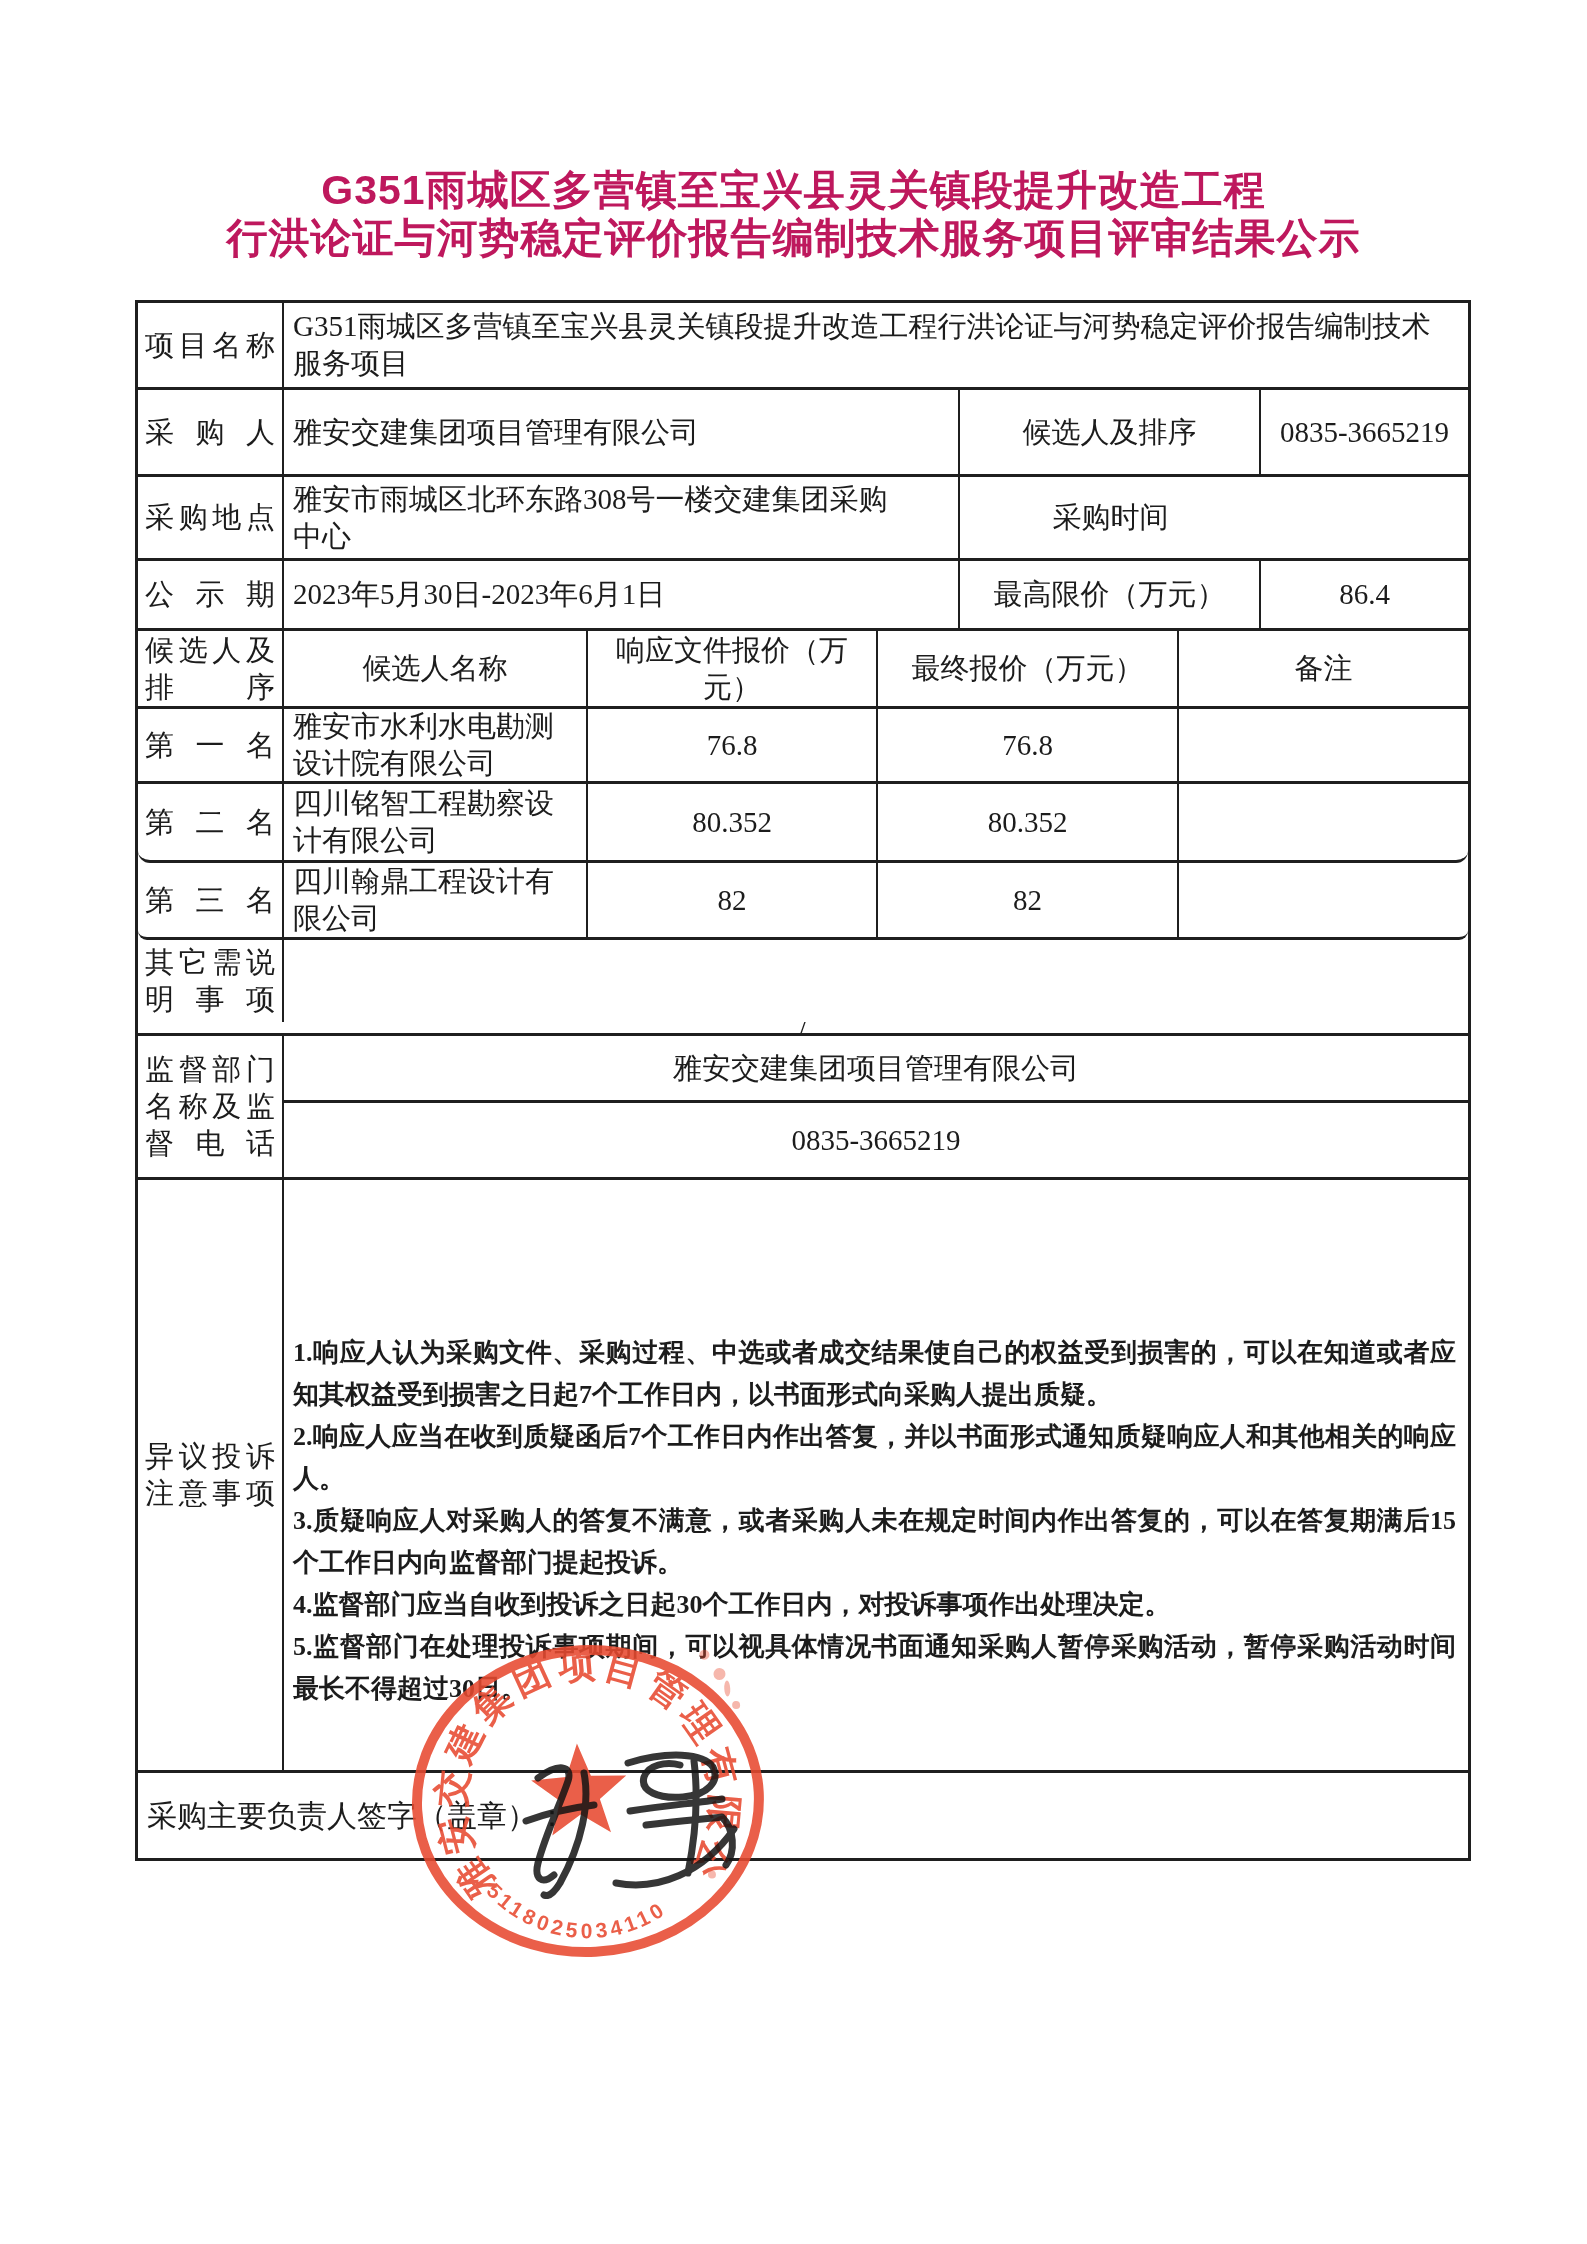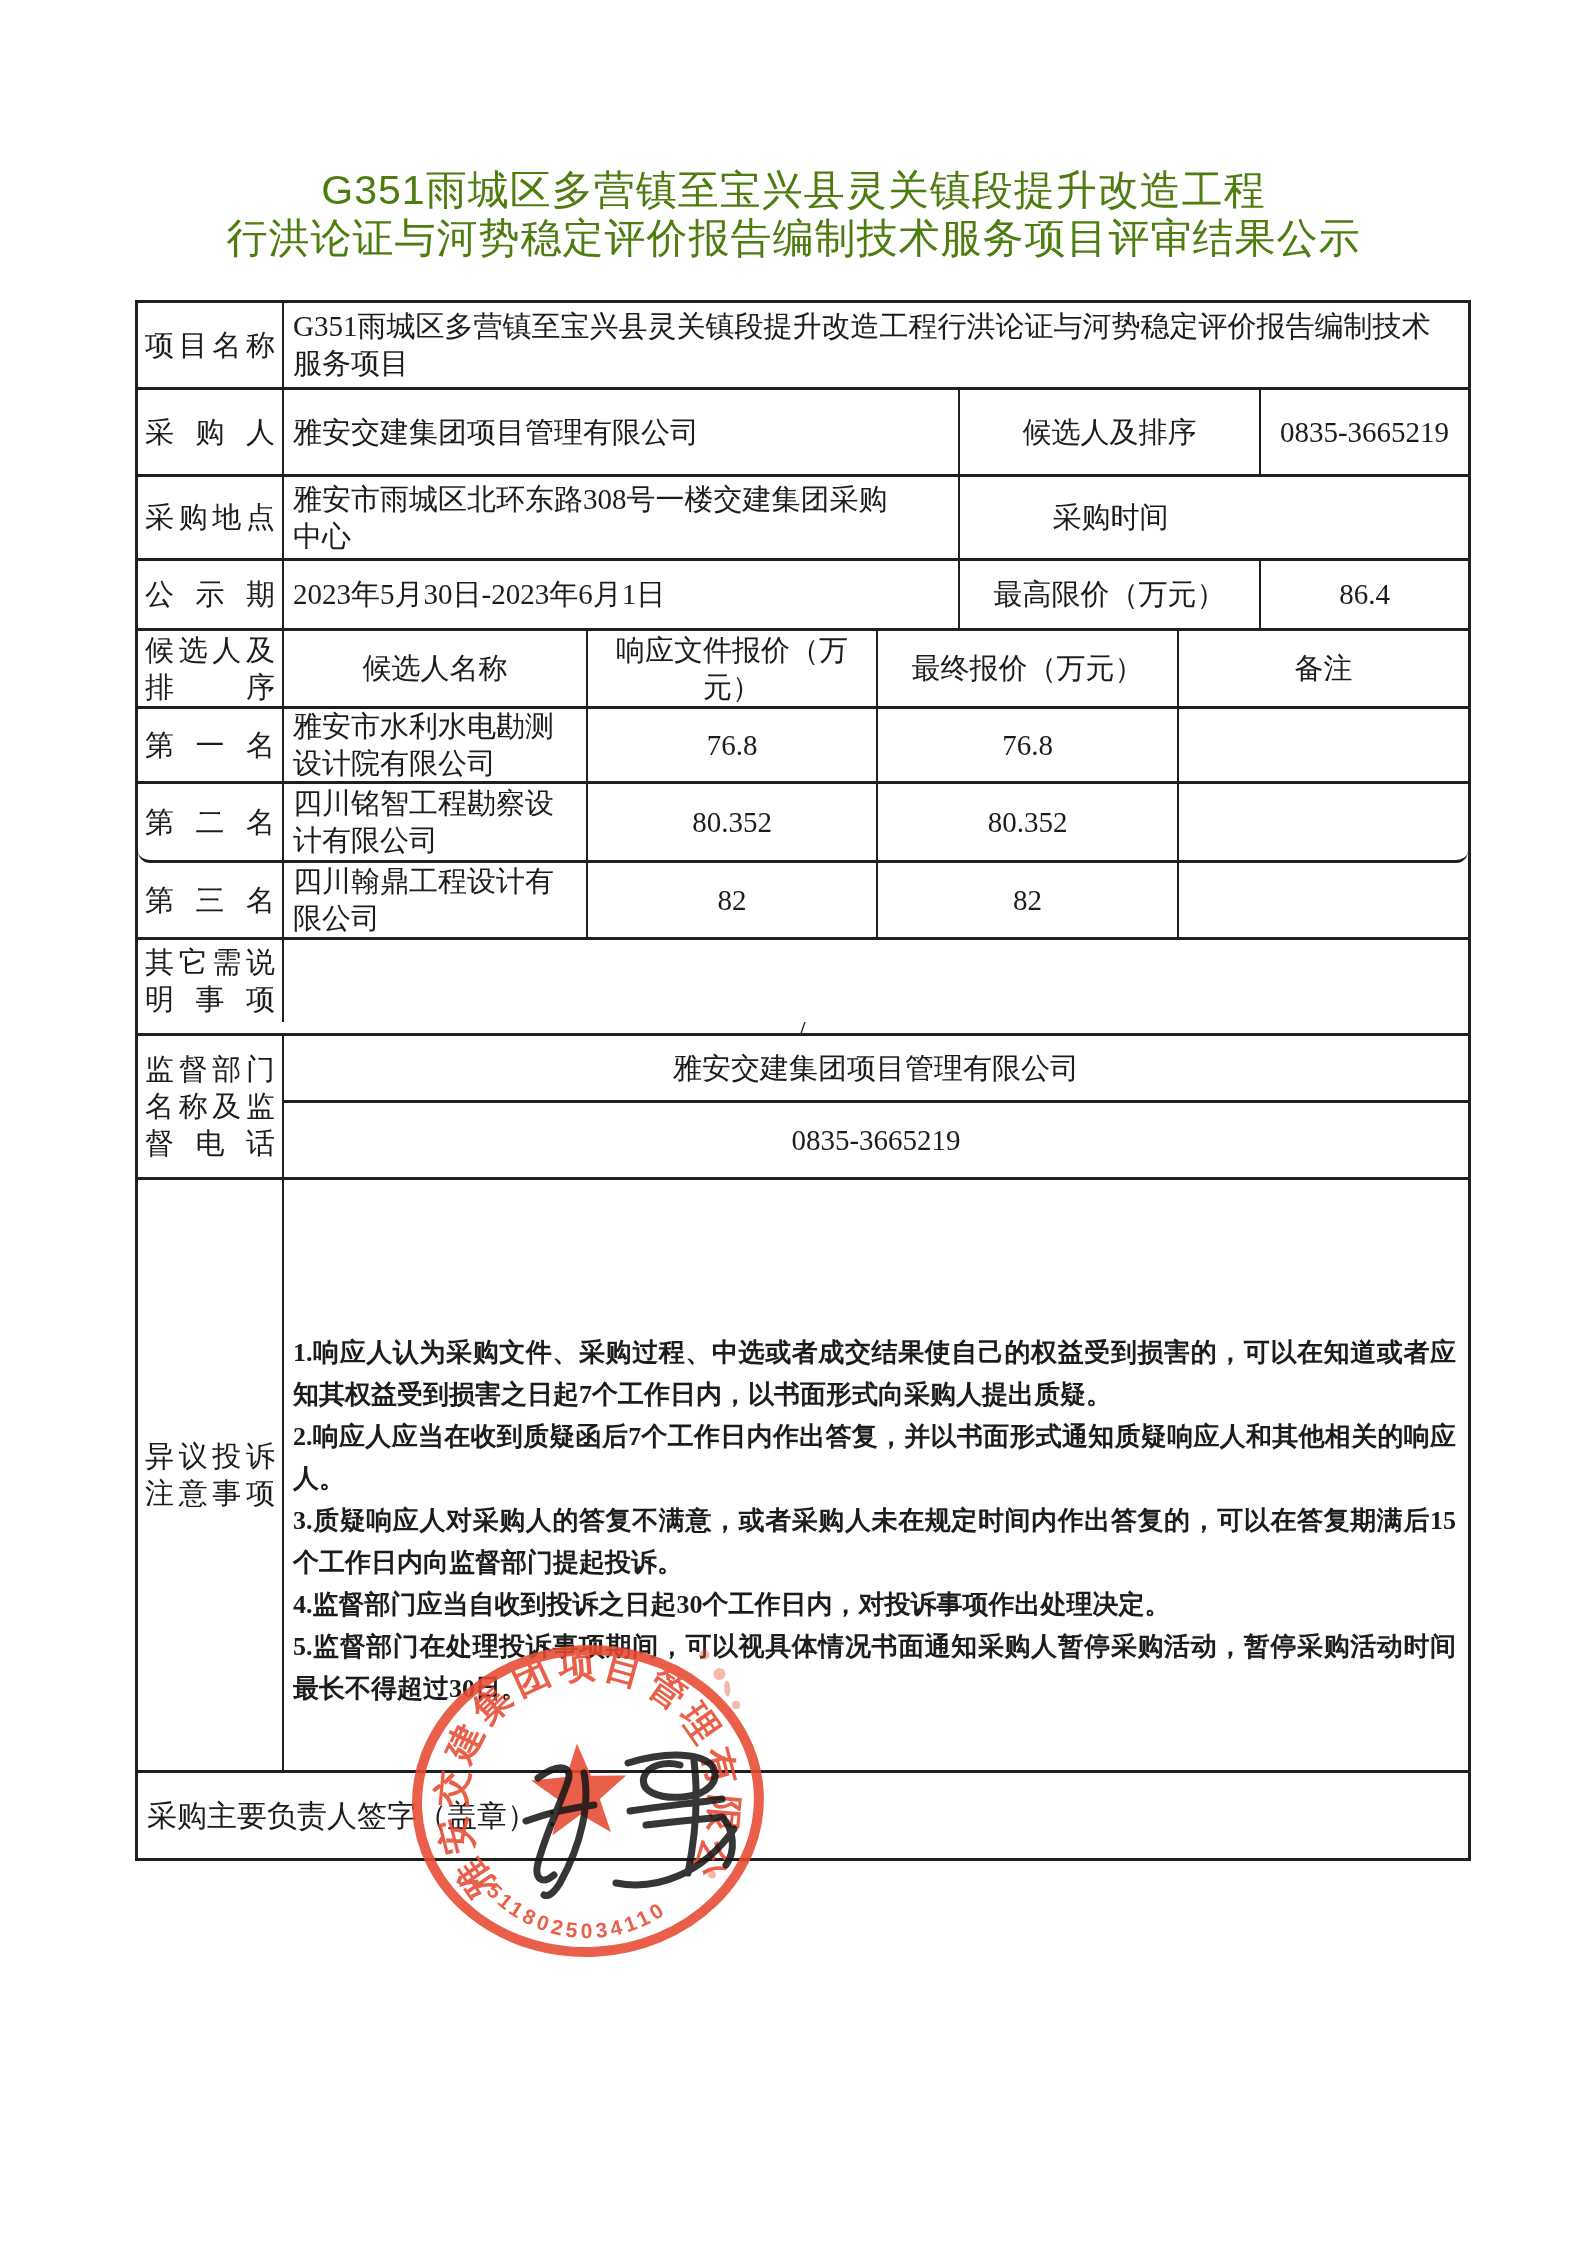--- a/index.html
+++ b/index.html
@@ -6,8 +6,8 @@
   .page{position:relative;width:1587px;height:2244px;background:#ffffff;overflow:hidden;
         font-family:"Liberation Serif",serif;color:#1c1c1c;}
   .title{position:absolute;top:166px;left:0;width:100%;text-align:center;
-         font-family:"Liberation Sans",sans-serif;font-weight:normal;font-size:41px;
-         line-height:48px;letter-spacing:1px;color:#4d7c0f;}
+         font-family:"Liberation Sans",sans-serif;font-weight:bold;font-size:41px;
+         line-height:48px;letter-spacing:1px;color:#be185d;}
   .tbl{position:absolute;left:135px;top:300px;width:1336px;border:3px solid #1f1f1f;box-sizing:border-box;}
   .row{display:flex;border-bottom:3px solid #1f1f1f;box-sizing:border-box;}
   .row:last-child{border-bottom:none;}

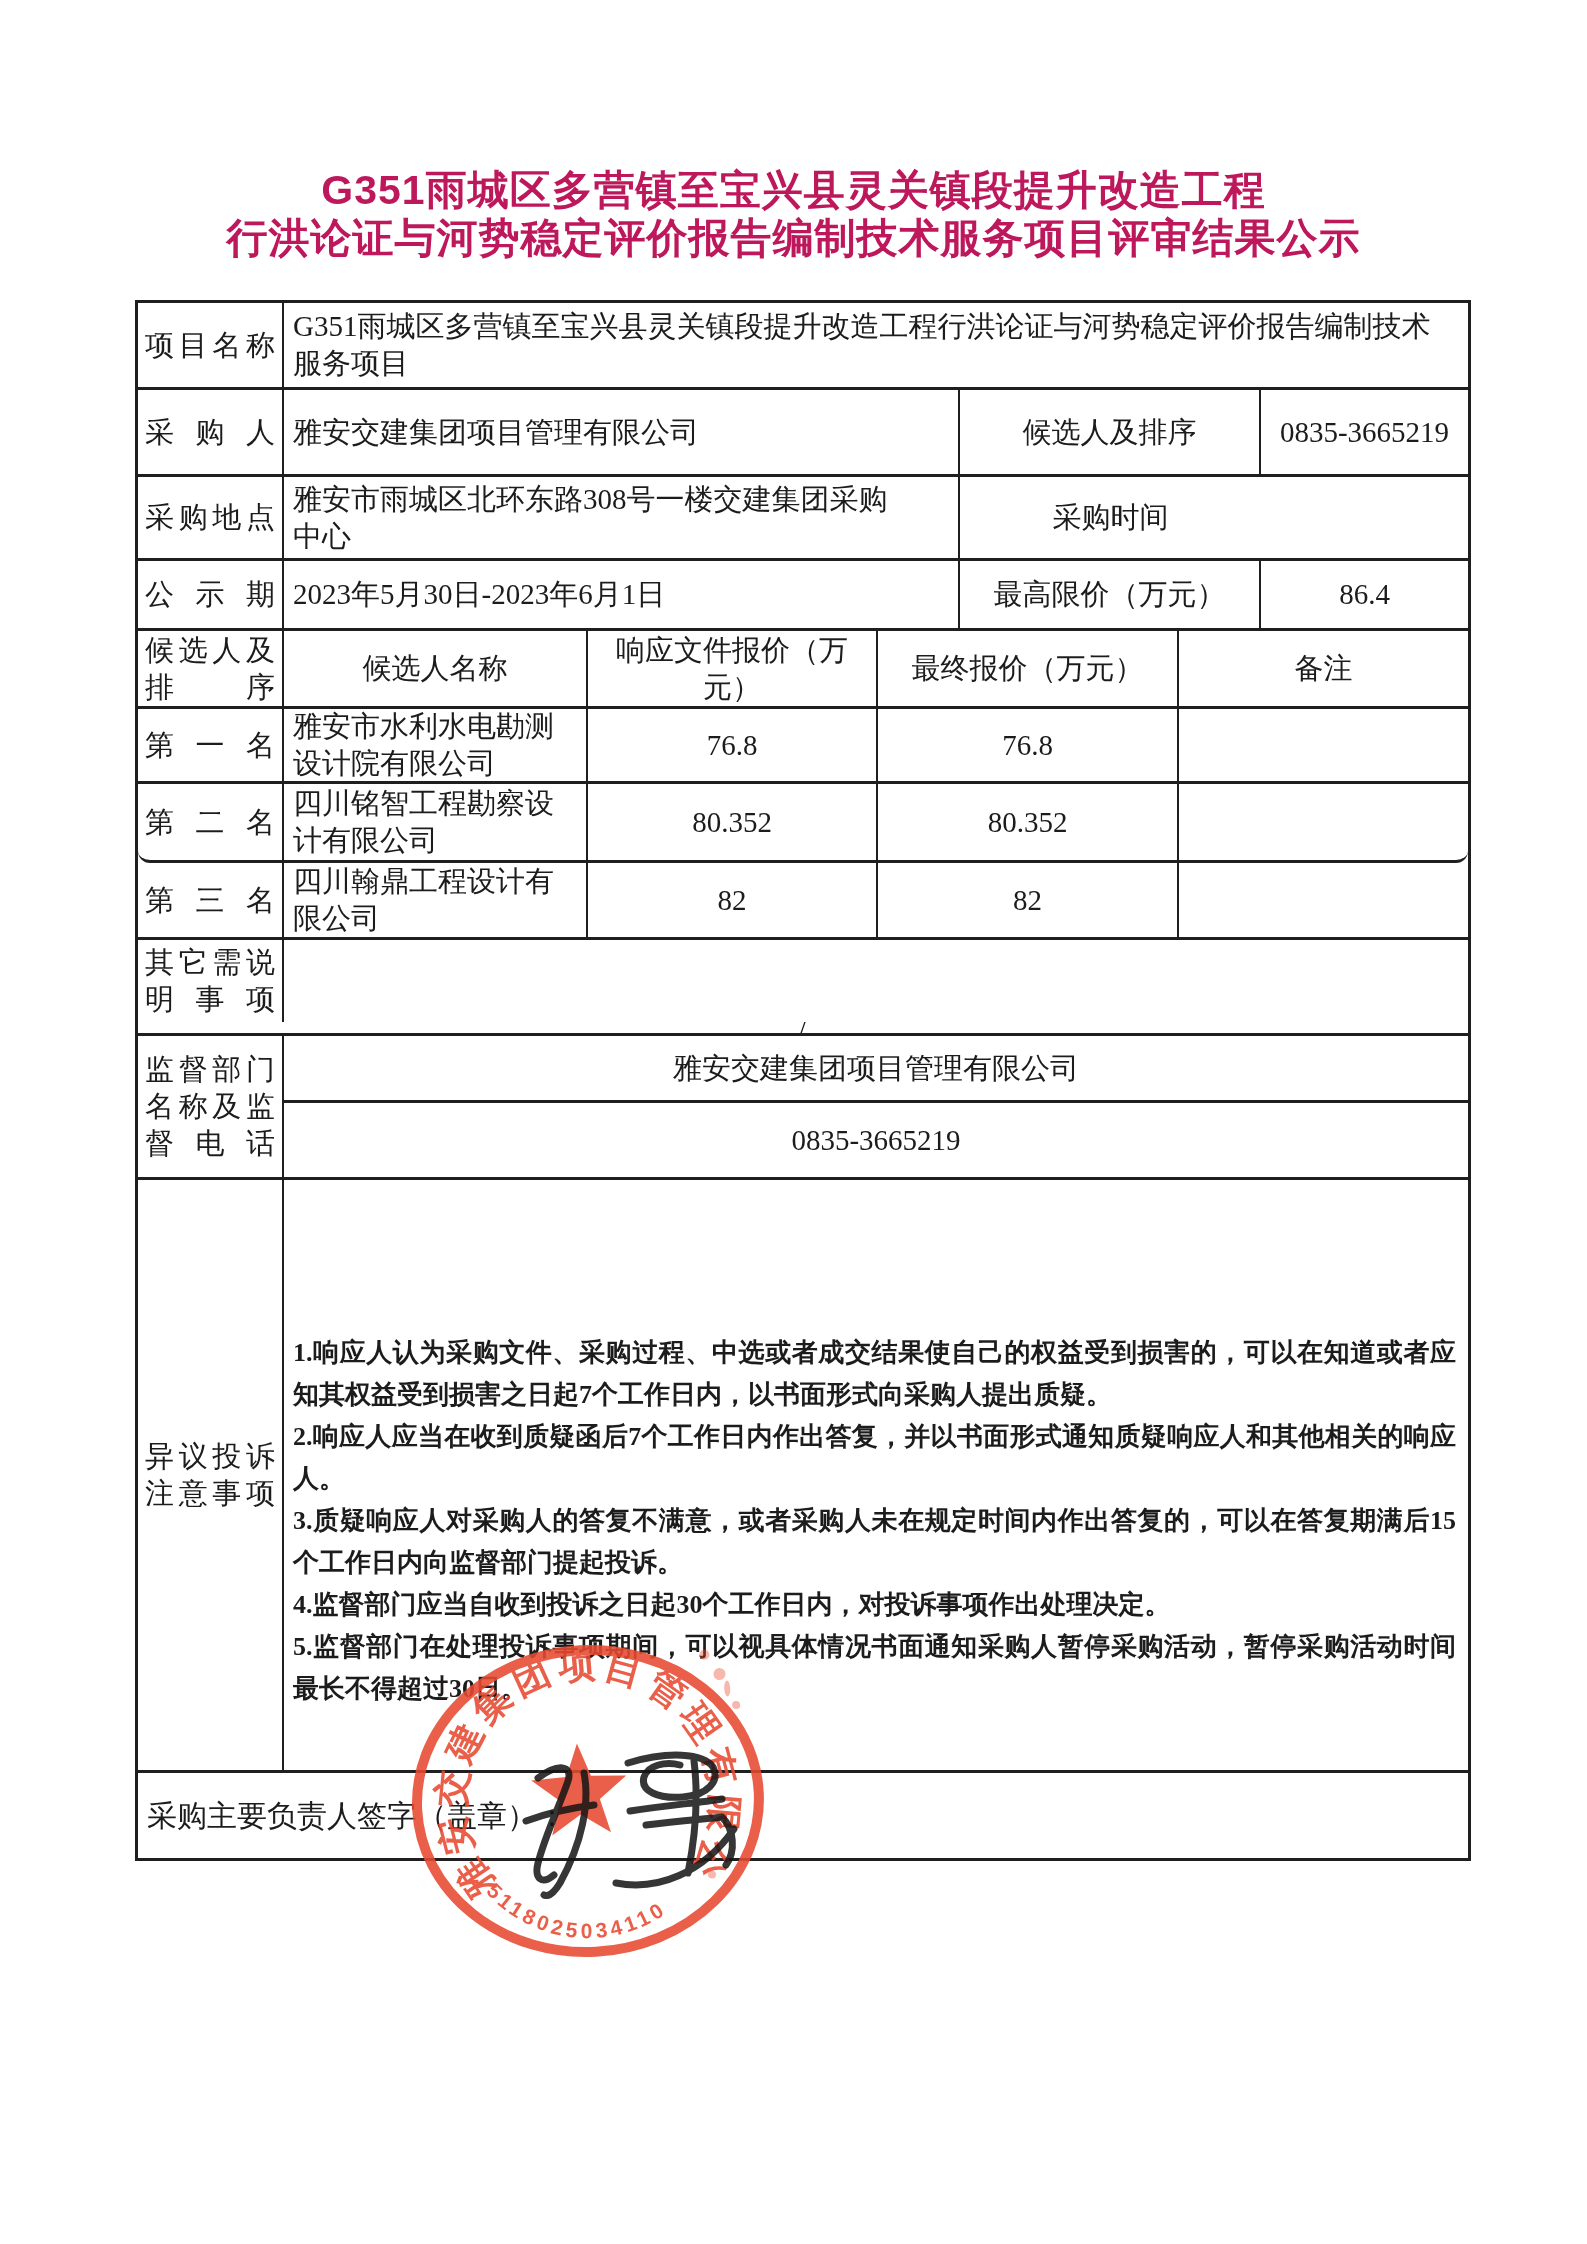--- a/index.html
+++ b/index.html
@@ -25,7 +25,7 @@
   .ctr{justify-content:center;text-align:center;padding:4px 10px;}
   .lft{padding:4px 9px;text-align:left;}
   .r1{height:87px;} .r2{height:87px;} .r3{height:84px;} .r4{height:70px;}
-  .r5{height:78px;} .r6{height:75px;} .r7{height:79px;border-radius:12px;} .r8{height:77px;}
+  .r5{height:78px;} .r6{height:75px;} .r7{height:79px;border-radius:12px;} .r8{height:77px;border-radius:9px;}
   .r9{height:96px;flex-direction:column;} .r10{height:144px;} .r11{height:593px;} .r12{height:85px;}
   .supcol{display:flex;flex-direction:column;}
   .sub1{height:67px;border-bottom:3px solid #1f1f1f;}

